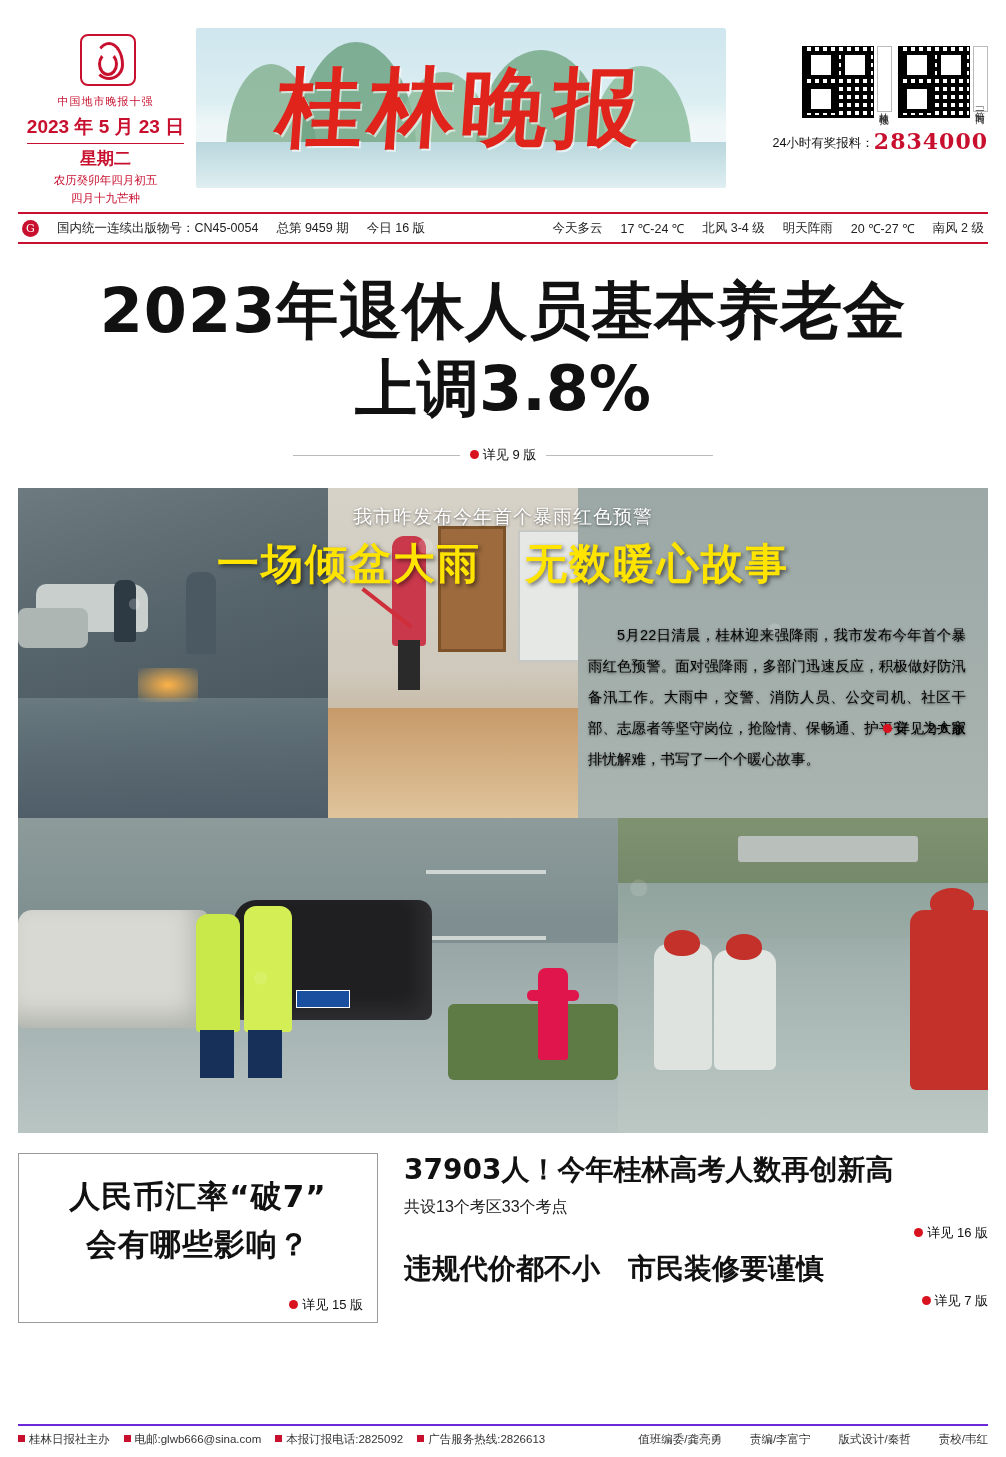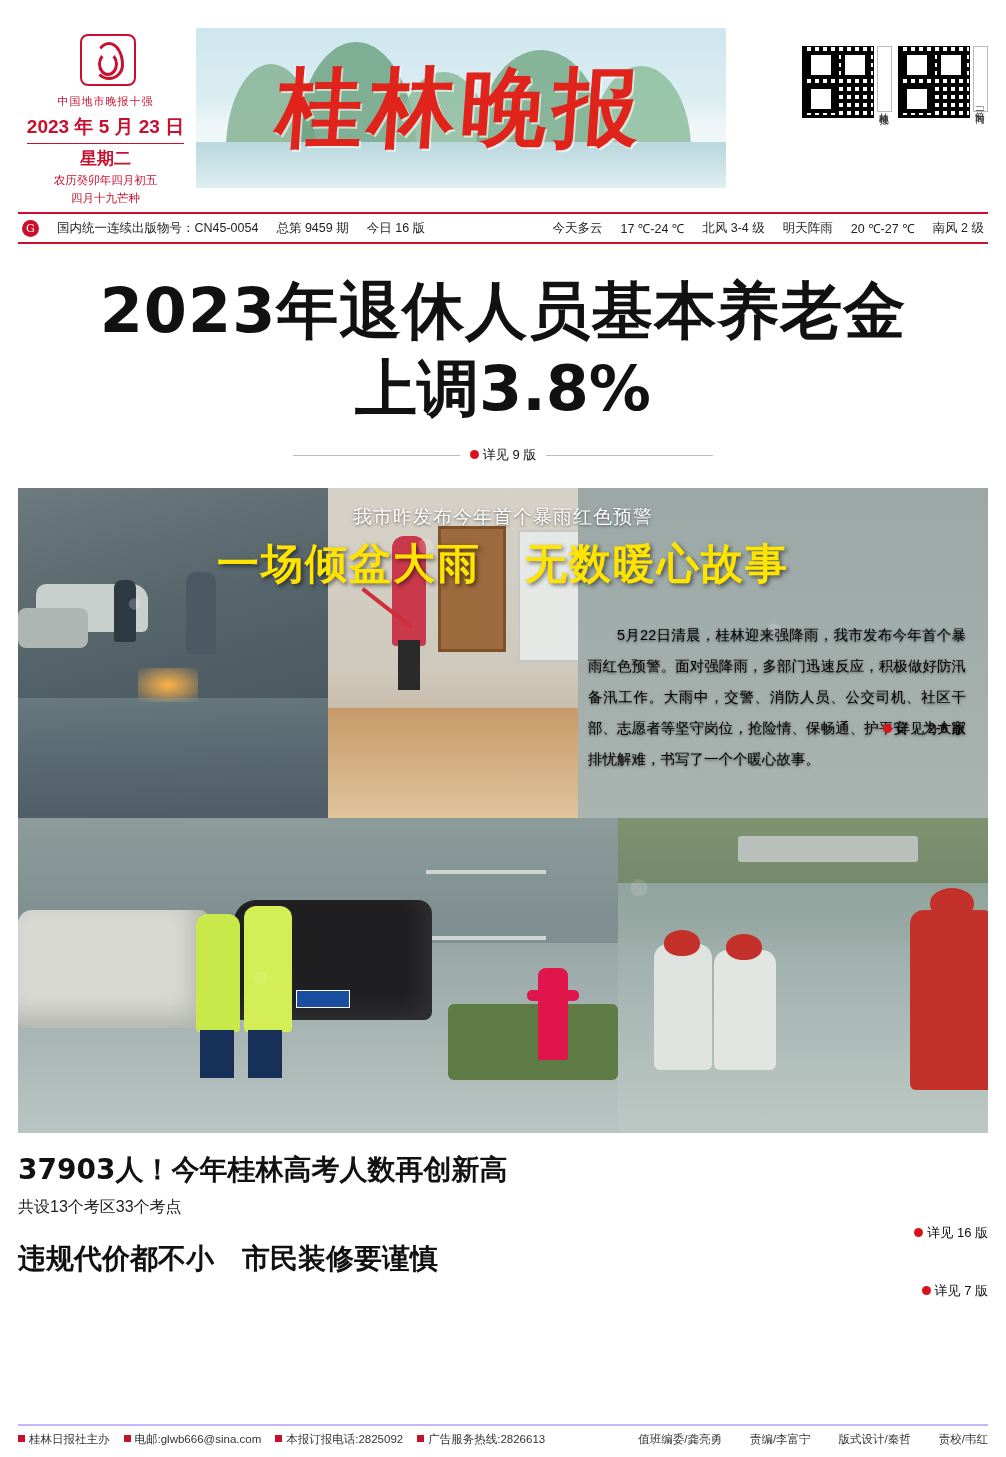--- a/index.html
+++ b/index.html
@@ -608,6 +608,9 @@
           <div class="qr-label">「第一时间」</div>
         </div>
       </div>
+      <div class="hotline">
+        <span>24小时有奖报料：</span><b>2834000</b>
+      </div>
     </div>
   </div>
 

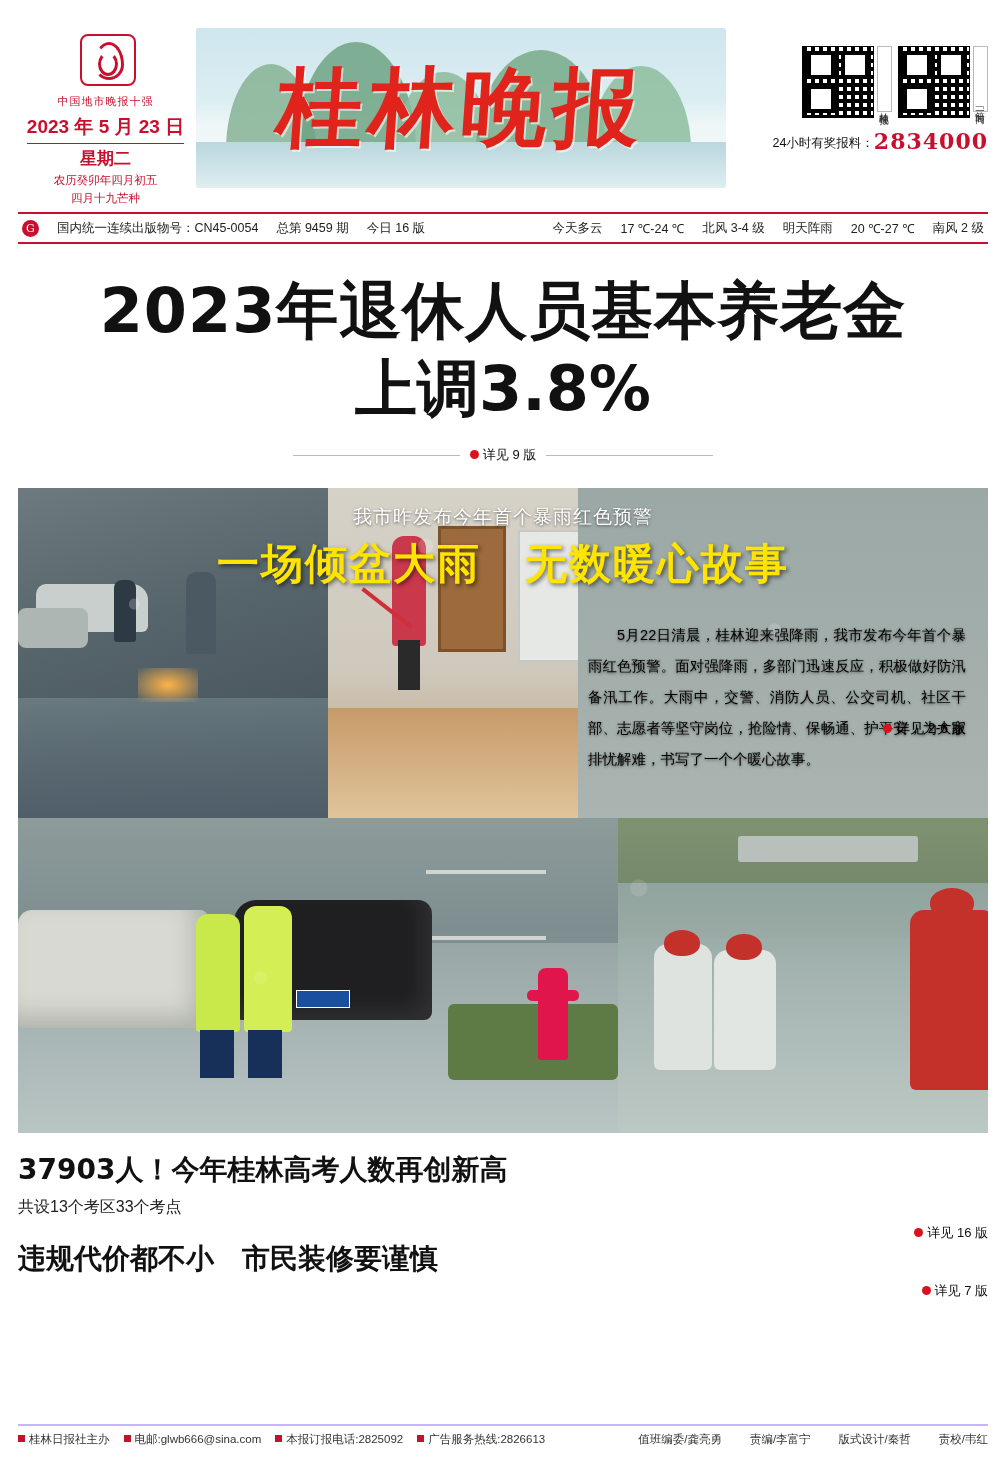--- a/index.html
+++ b/index.html
@@ -700,6 +700,11 @@
   </div>
 
   <div class="bottom">
+    <div class="boxed">
+      <div class="bt">人民币汇率“破7”</div>
+      <div class="bt">会有哪些影响？</div>
+      <div class="bref"><span class="dot"></span><span>详见 15 版</span></div>
+    </div>
 
     <div class="right-col">
       <div class="rc-h1">37903人！今年桂林高考人数再创新高</div>

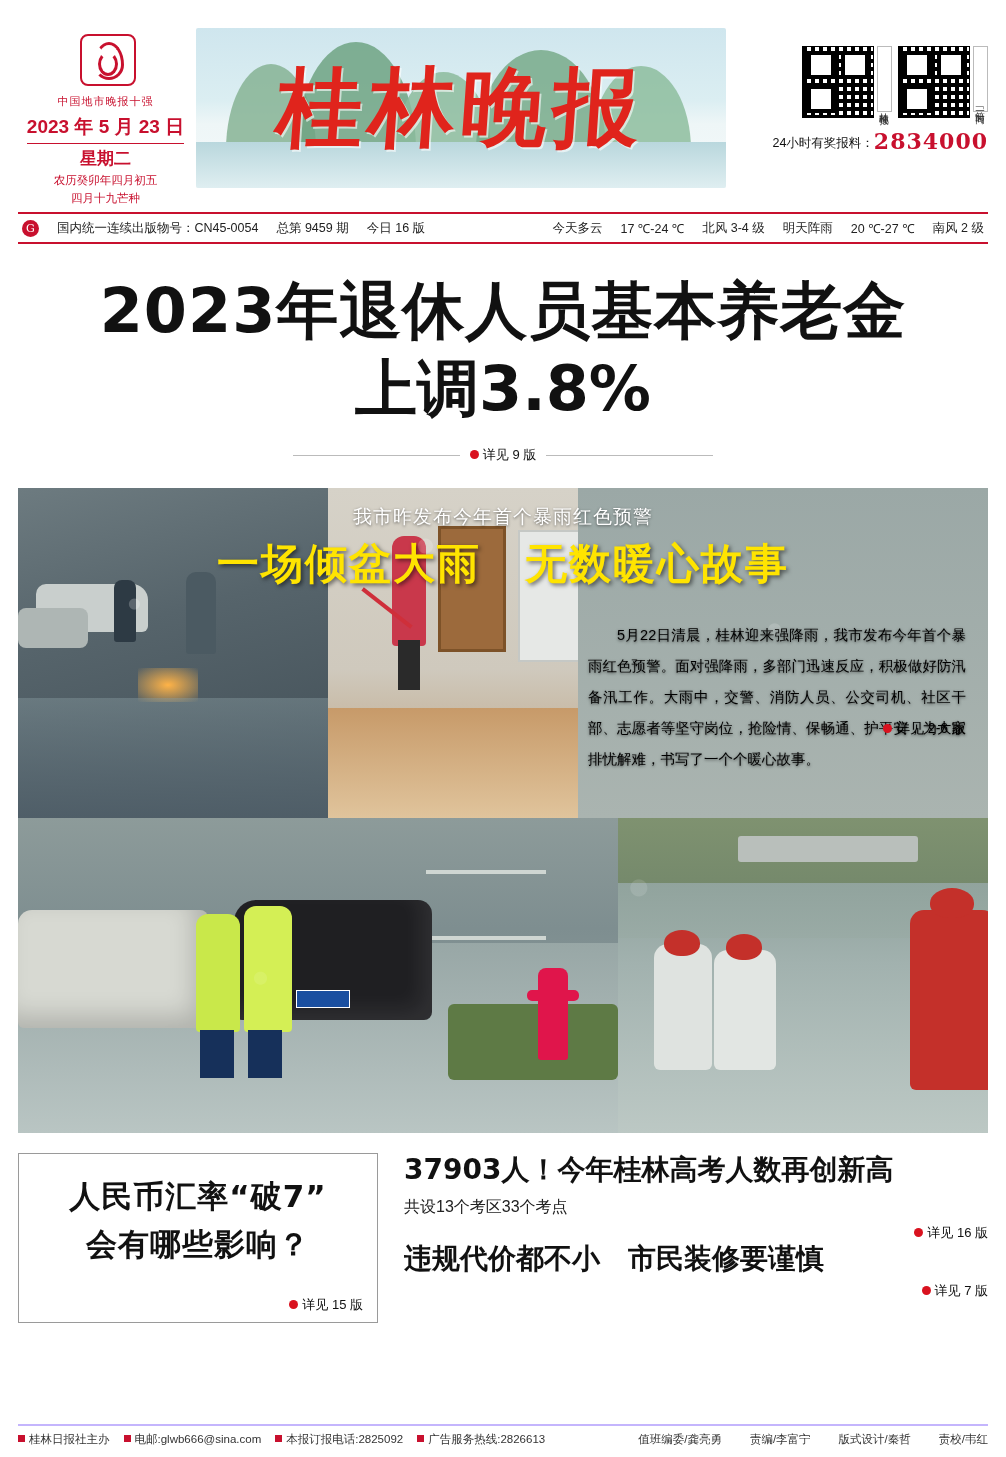--- a/index.html
+++ b/index.html
@@ -525,6 +525,7 @@
   .rc-ref {
     text-align: right;
     font-size: 13px;
+    margin-bottom: 10px;
   }
   .rc-kicker {
     font-size: 15px;

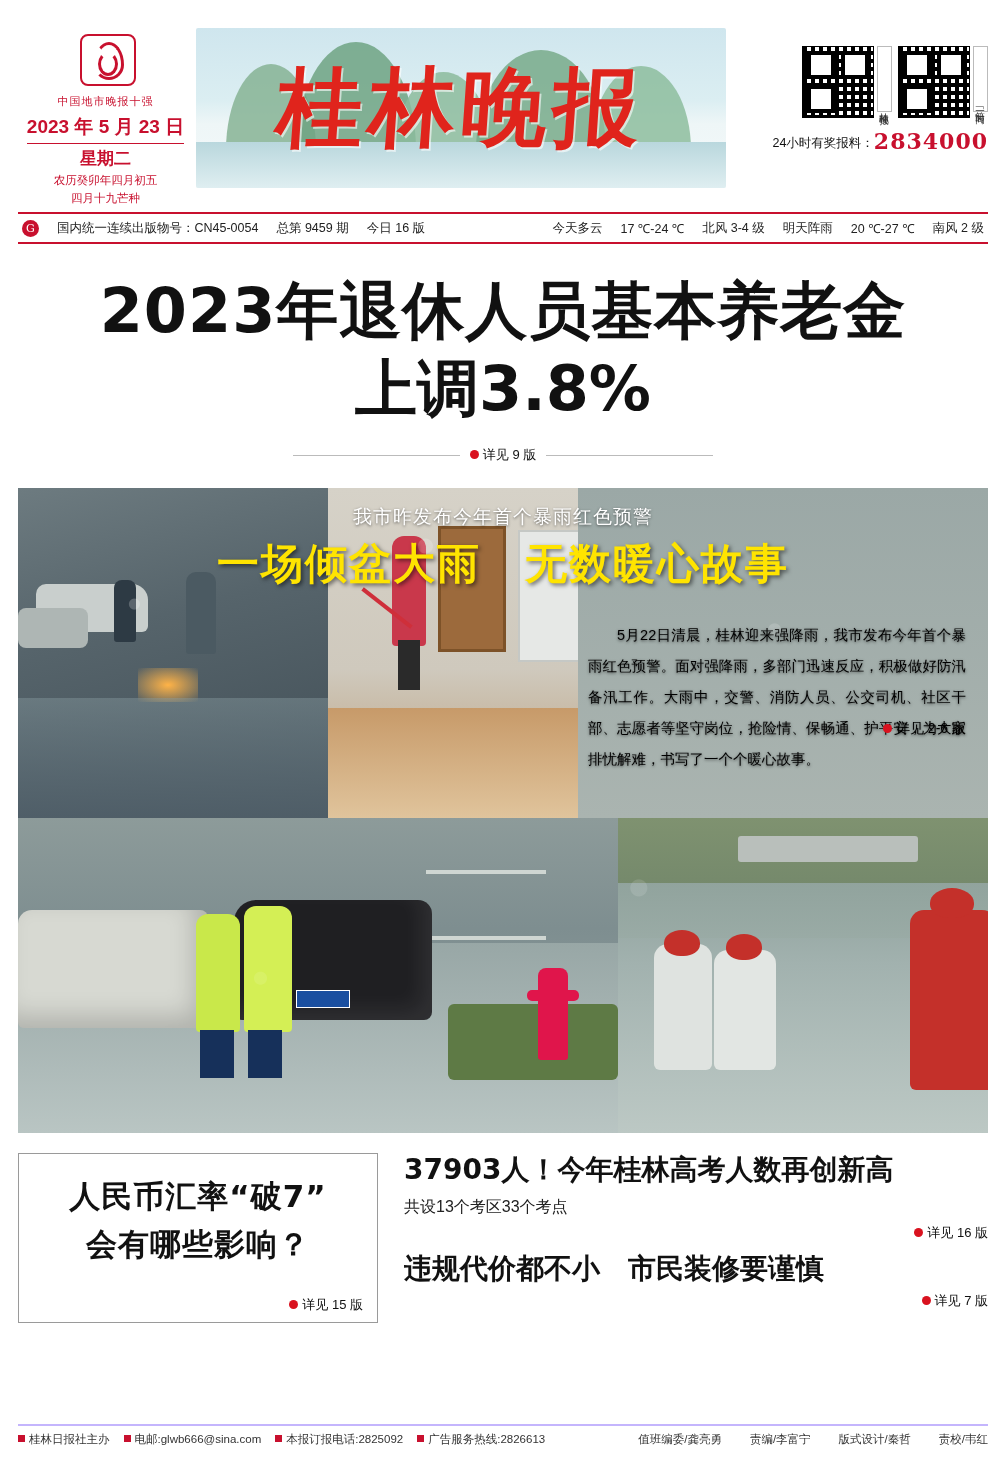--- a/index.html
+++ b/index.html
@@ -547,7 +547,7 @@
   .footer {
     position: absolute;
     left: 18px; right: 18px; bottom: 10px;
-    border-top: 2px solid #c4b5fd;
+    border-top: 2px solid #6d28d9;
     padding-top: 6px;
     display: flex;
     align-items: center;

